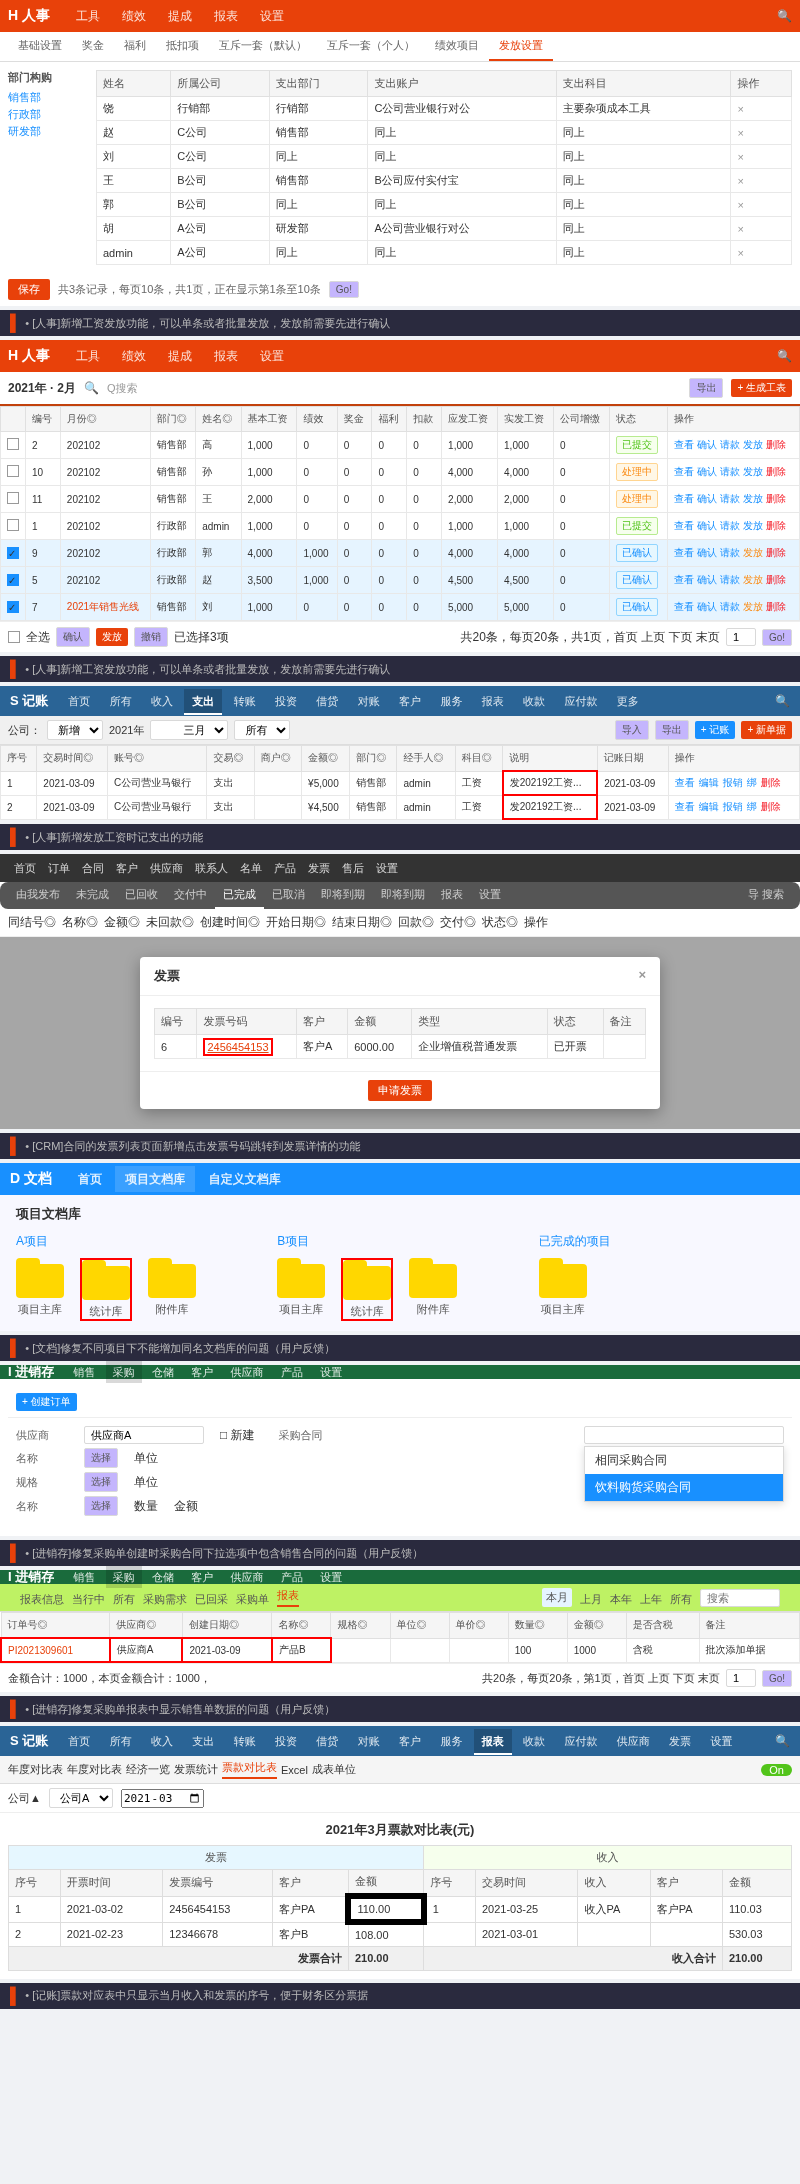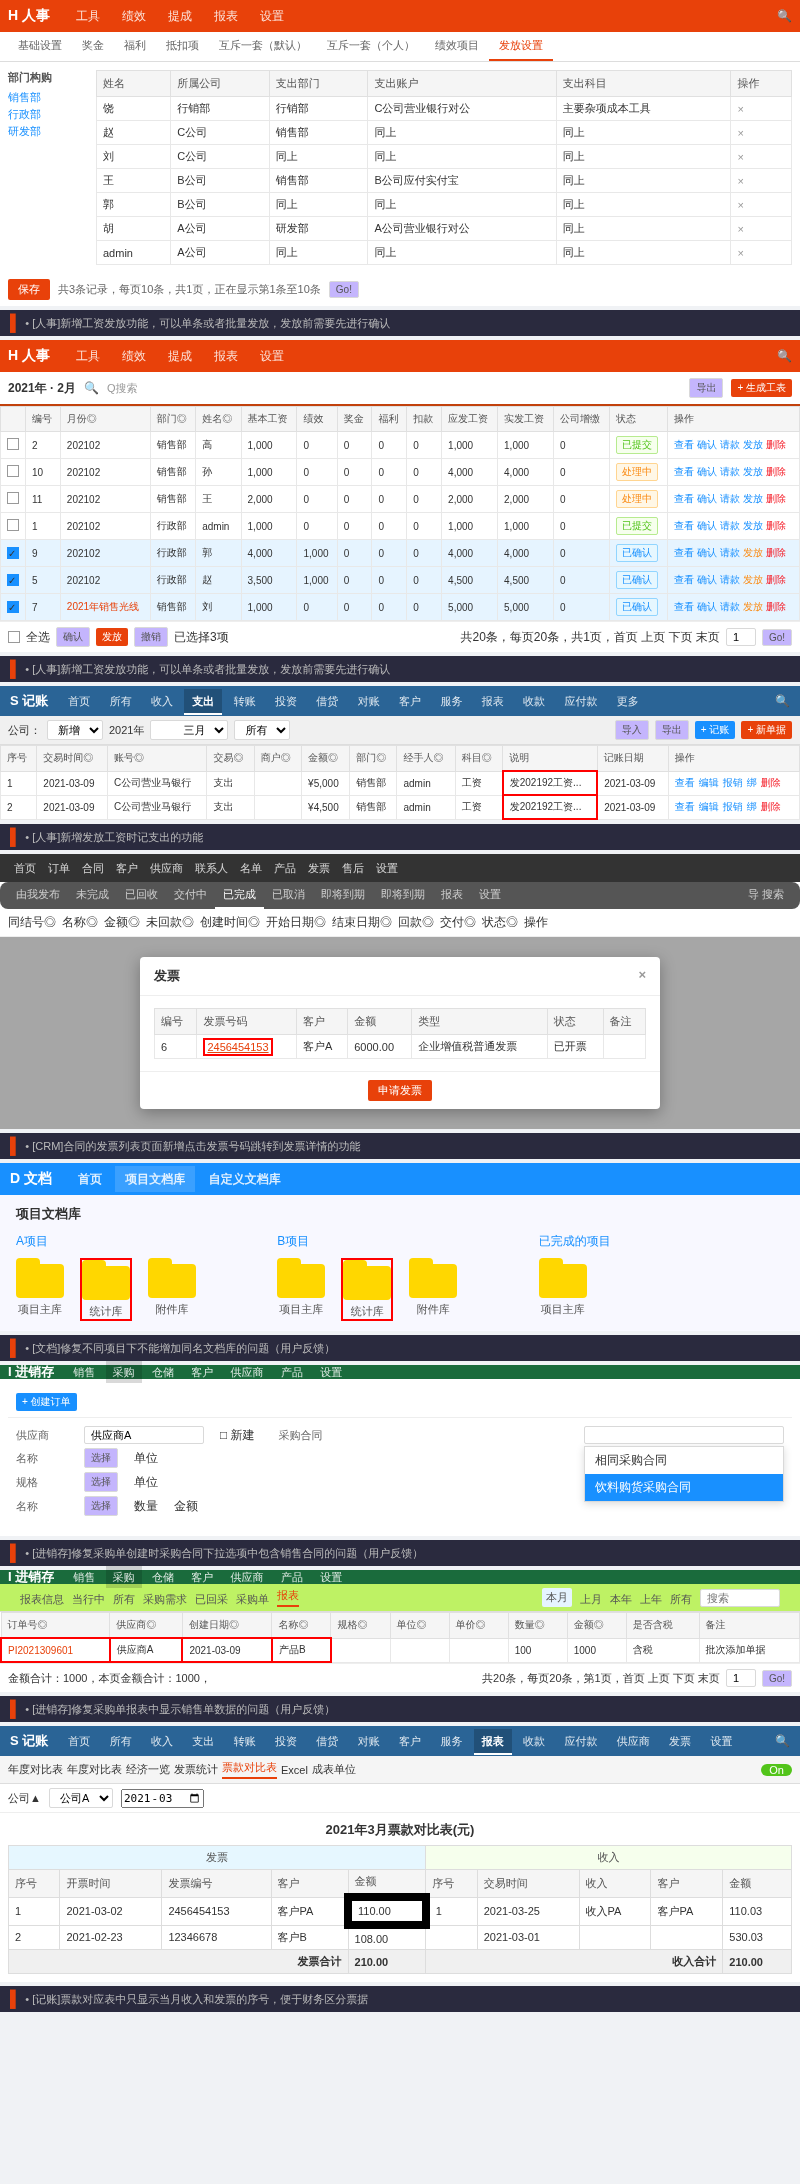--- a/index.html
+++ b/index.html
@@ -1009,7 +1009,7 @@
           <td>2021-03-02</td>
           <td>2456454153</td>
           <td>客户PA</td>
-          <td style="border:8px solid #000000;">110.00</td>
+          <td style="border:6px solid #000000;">110.00</td>
           <td>1</td>
           <td>2021-03-25</td>
           <td>收入PA</td>

